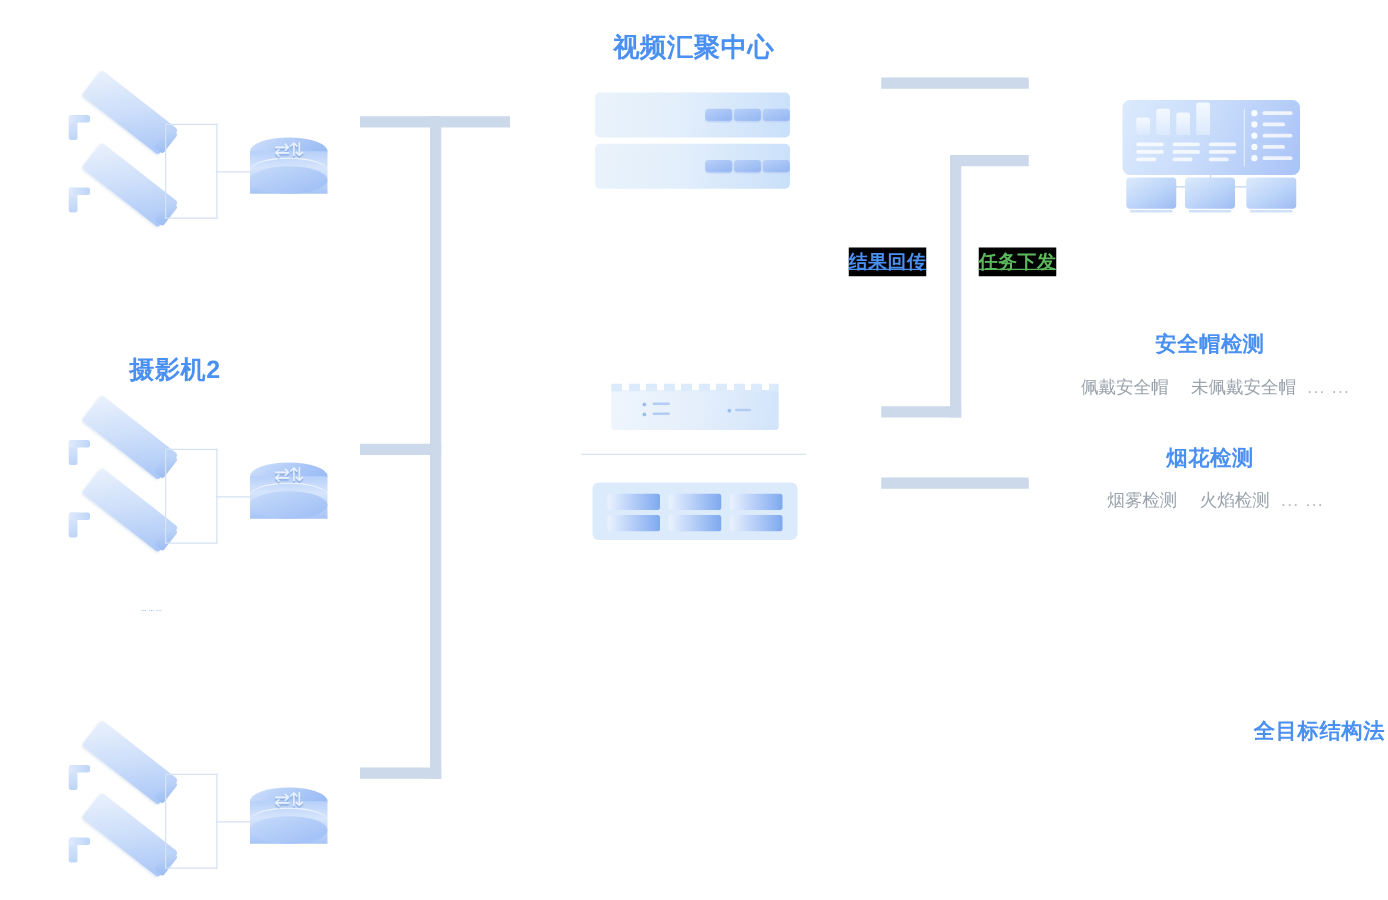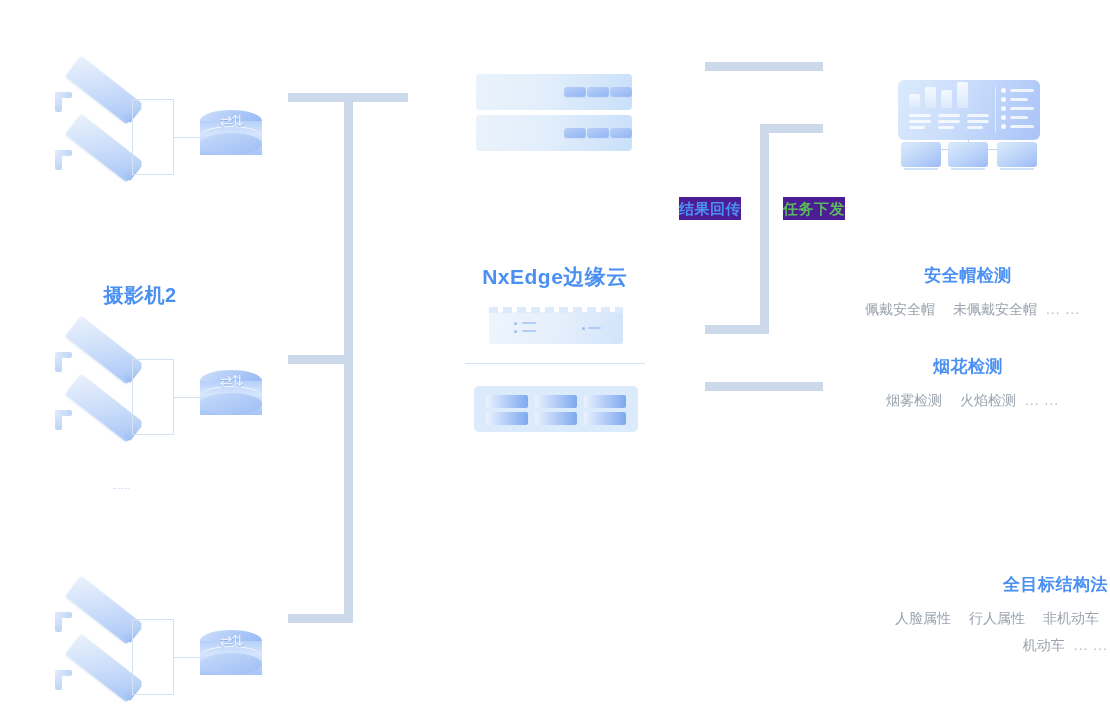--- a/index.html
+++ b/index.html
@@ -303,6 +303,7 @@
   <div class="bar" style="left:288px; top:355px; width:65px; height:9px;"></div>
   <div class="bar" style="left:288px; top:614px; width:65px; height:9px;"></div>
 
+  <div class="sec-title wide" style="left:455px; top:24px; width:200px;">视频汇聚中心</div>
 
   <div class="server" style="left:476px; top:74px; width:156px; height:36px;">
     <div class="slot" style="left:88px; top:13px;"></div>

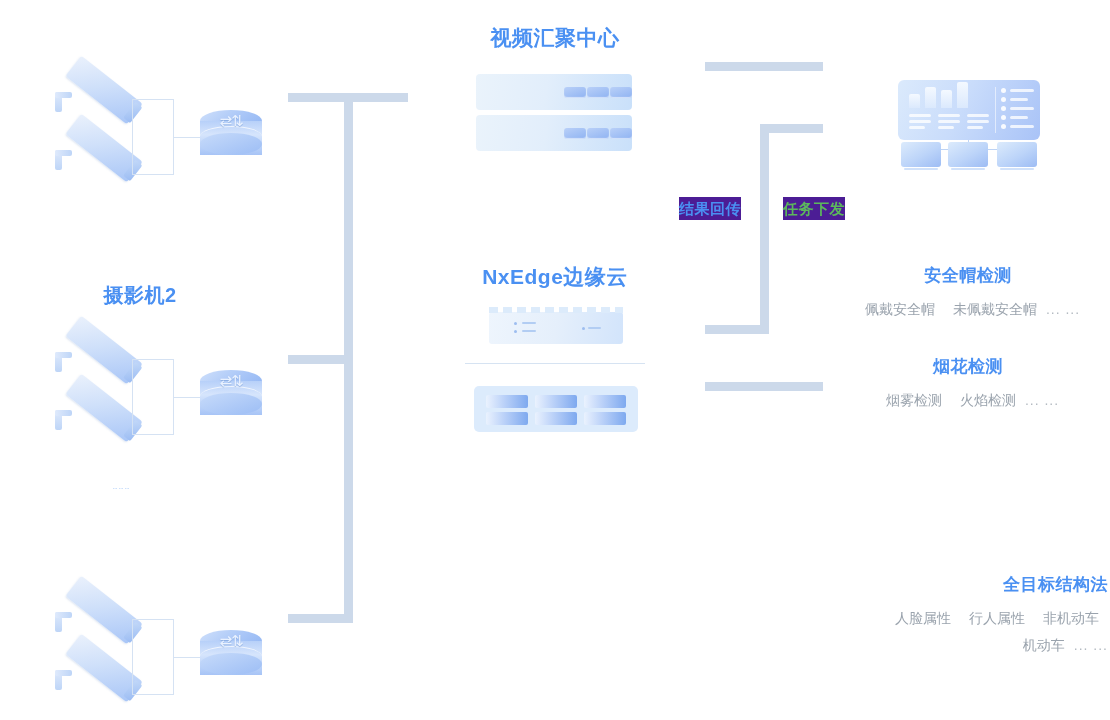--- a/index.html
+++ b/index.html
@@ -199,8 +199,9 @@
     letter-spacing: 0.5px;
   }
   .flow-label .sel {
-    background: #4c1d95;
+    background: #000000;
     padding: 3px 0;
+    text-decoration: underline;
   }
 
   

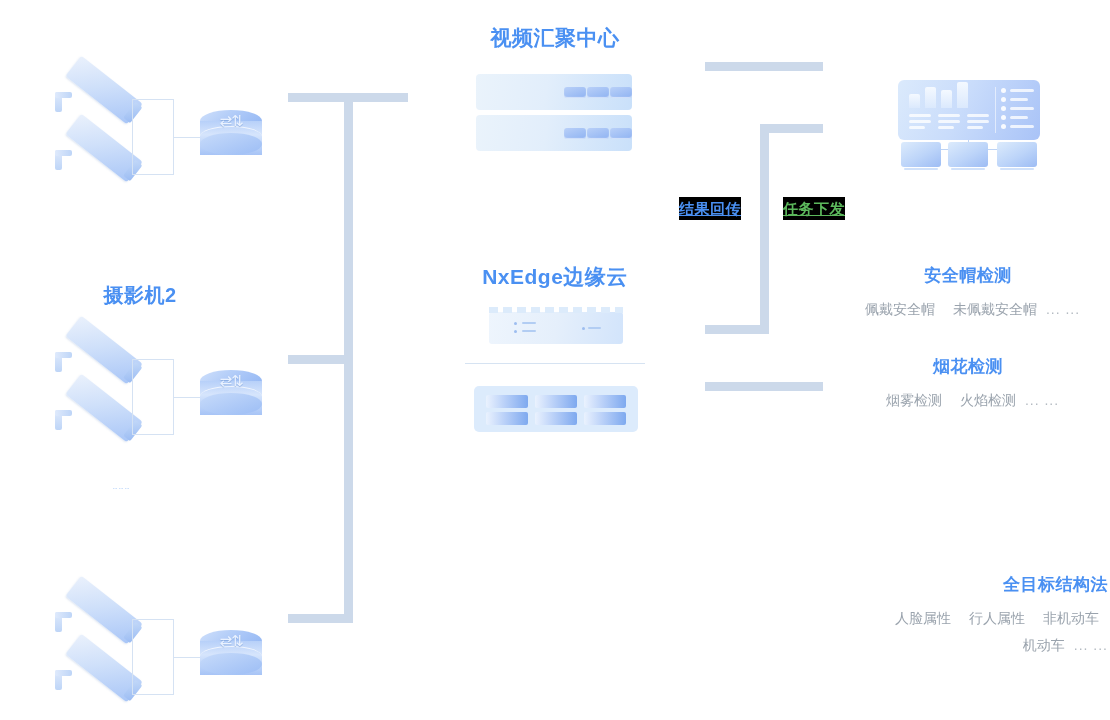--- a/index.html
+++ b/index.html
@@ -317,7 +317,6 @@
     <div class="slot" style="left:134px; top:13px;"></div>
   </div>
 
-  <div class="sec-title wide" style="left:455px; top:263px; width:200px;">NxEdge边缘云</div>
 
   <div class="edgebox" style="left:489px; top:312px; width:134px; height:32px;">
     <div class="teeth"></div>

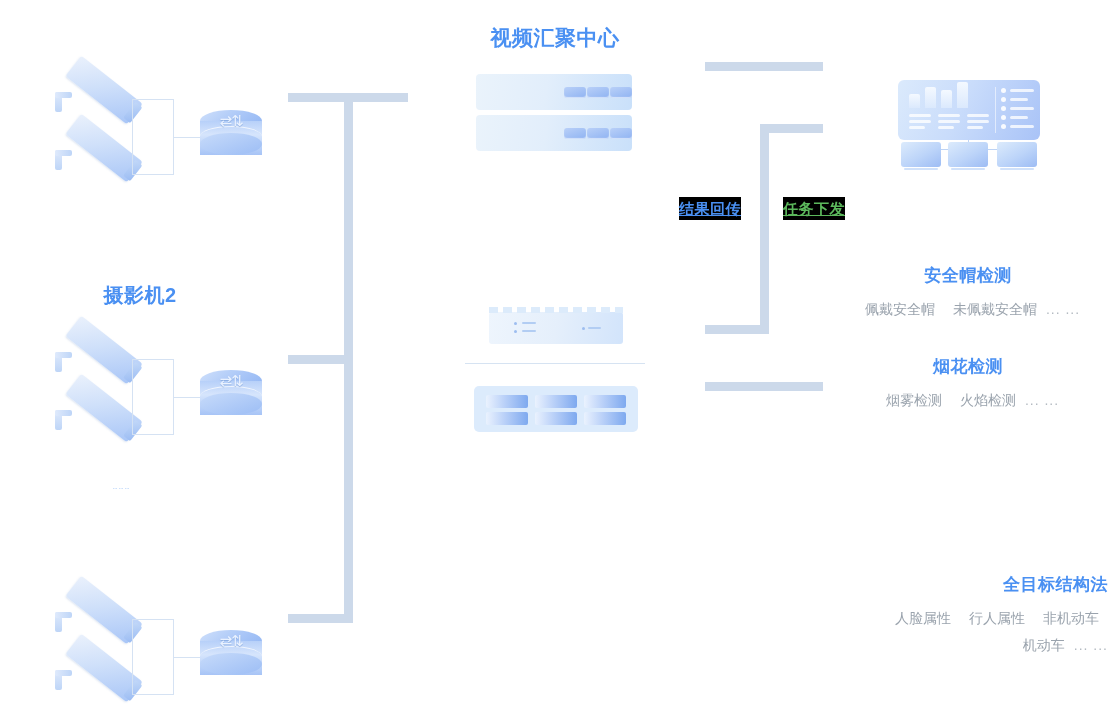--- a/index.html
+++ b/index.html
@@ -410,10 +410,6 @@
 
   <div class="feat" style="left:828px; top:573px;text-align:right;">
     <div class="feat-title">全目标结构法</div>
-    <div class="feat-tags">
-      <span class="tag">人脸属性</span><span class="tag">行人属性</span><span class="tag">非机动车</span><br>
-      <span class="tag">机动车</span><span class="more">... ...</span>
-    </div>
   </div>
 
 </div>

